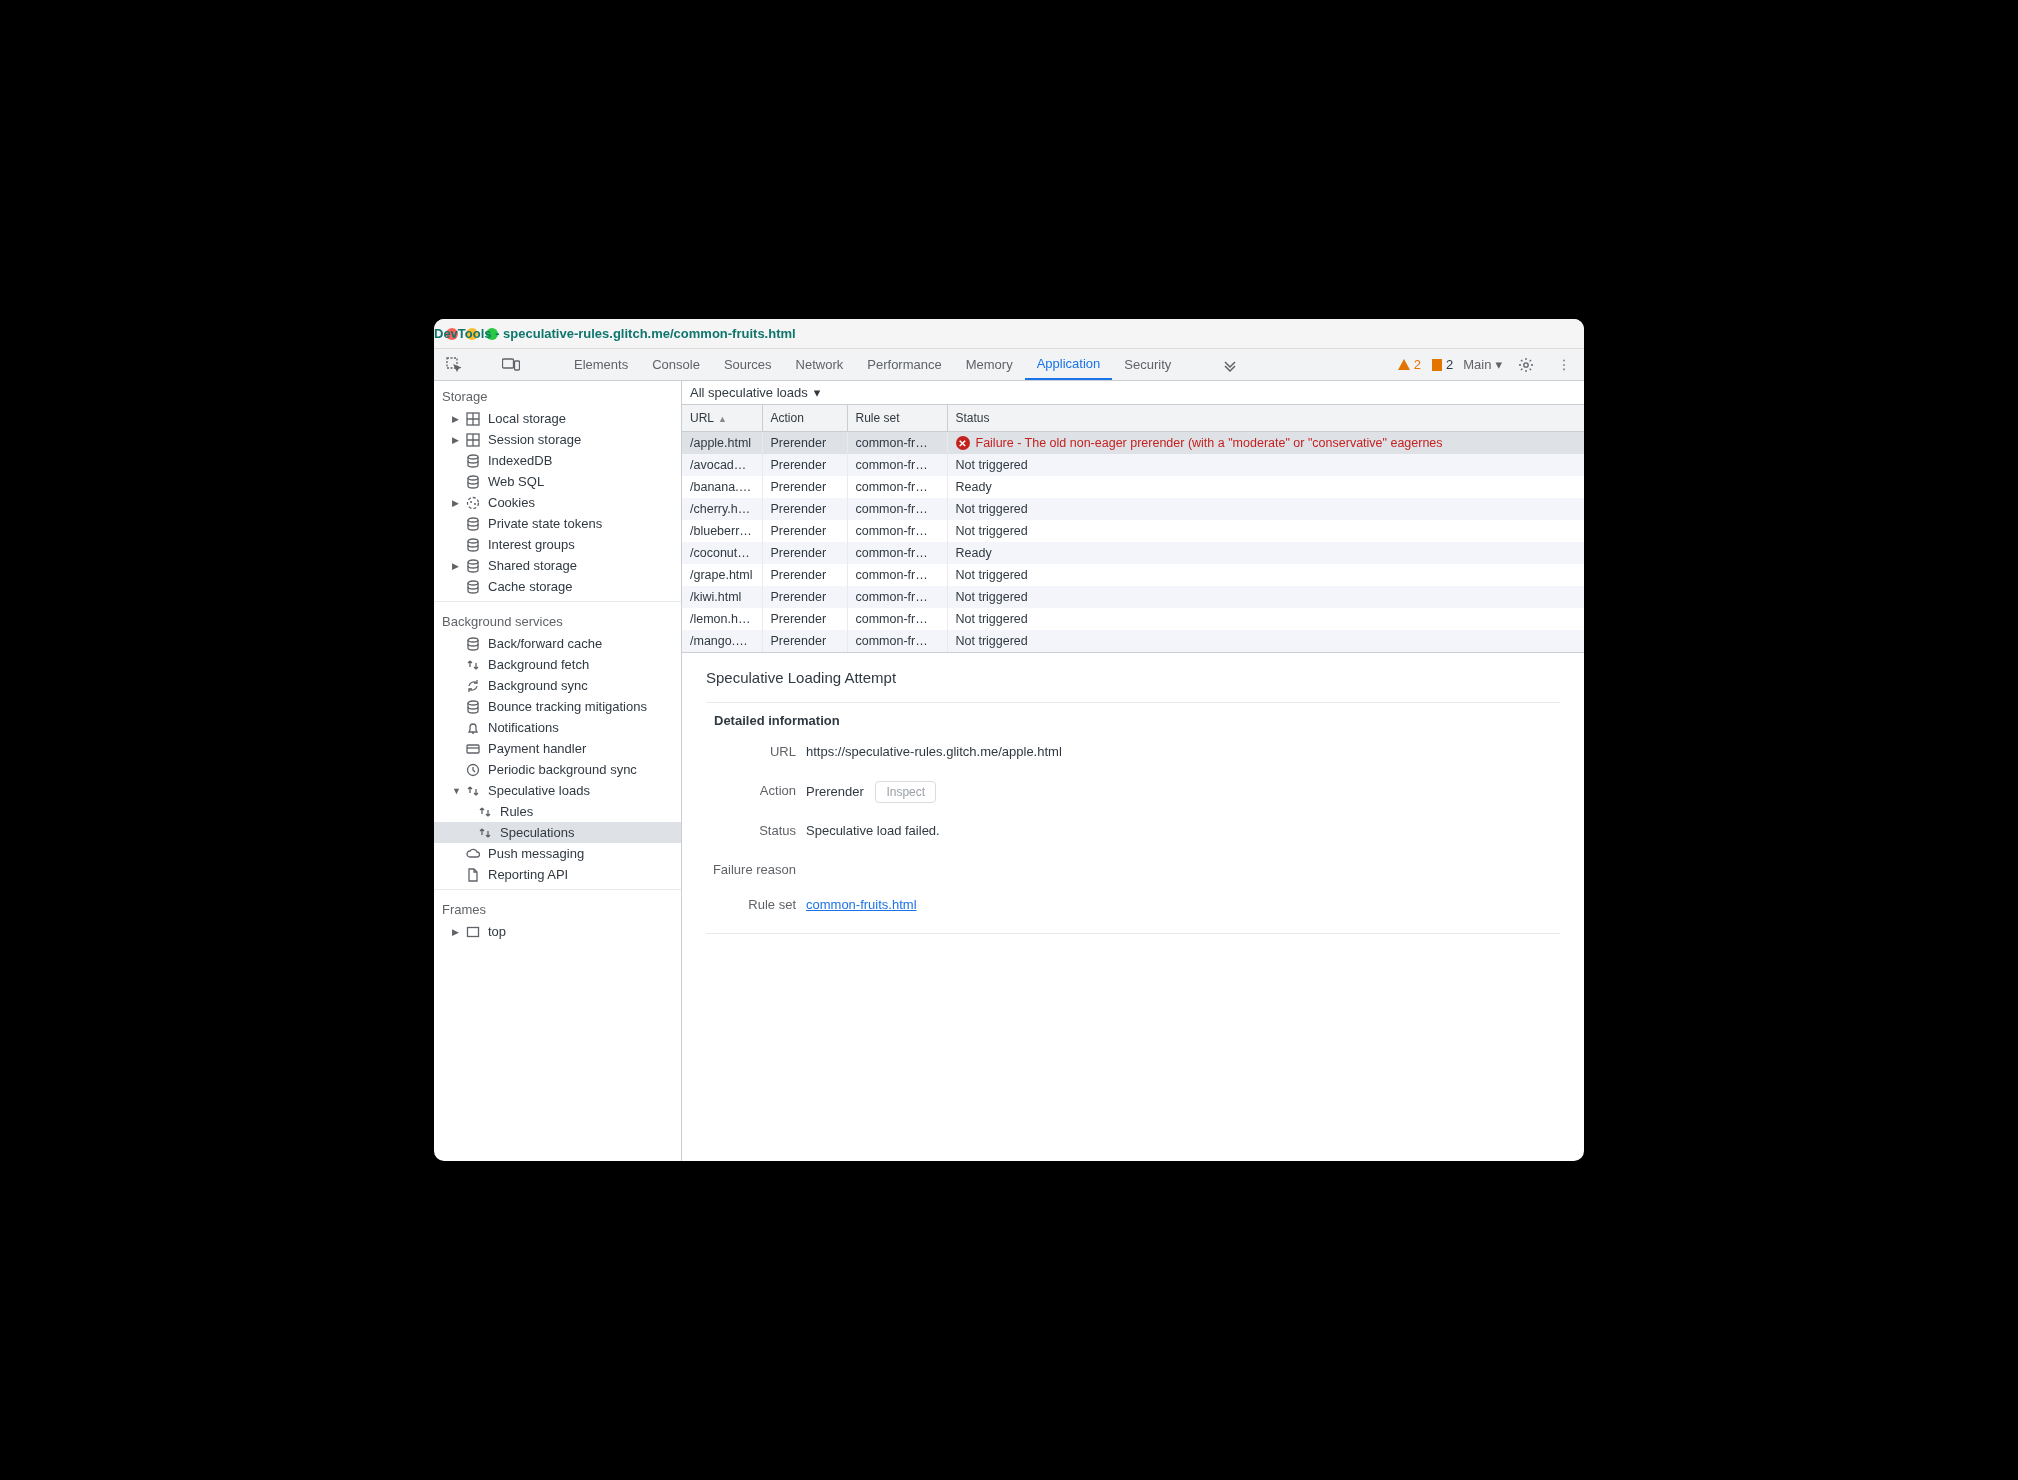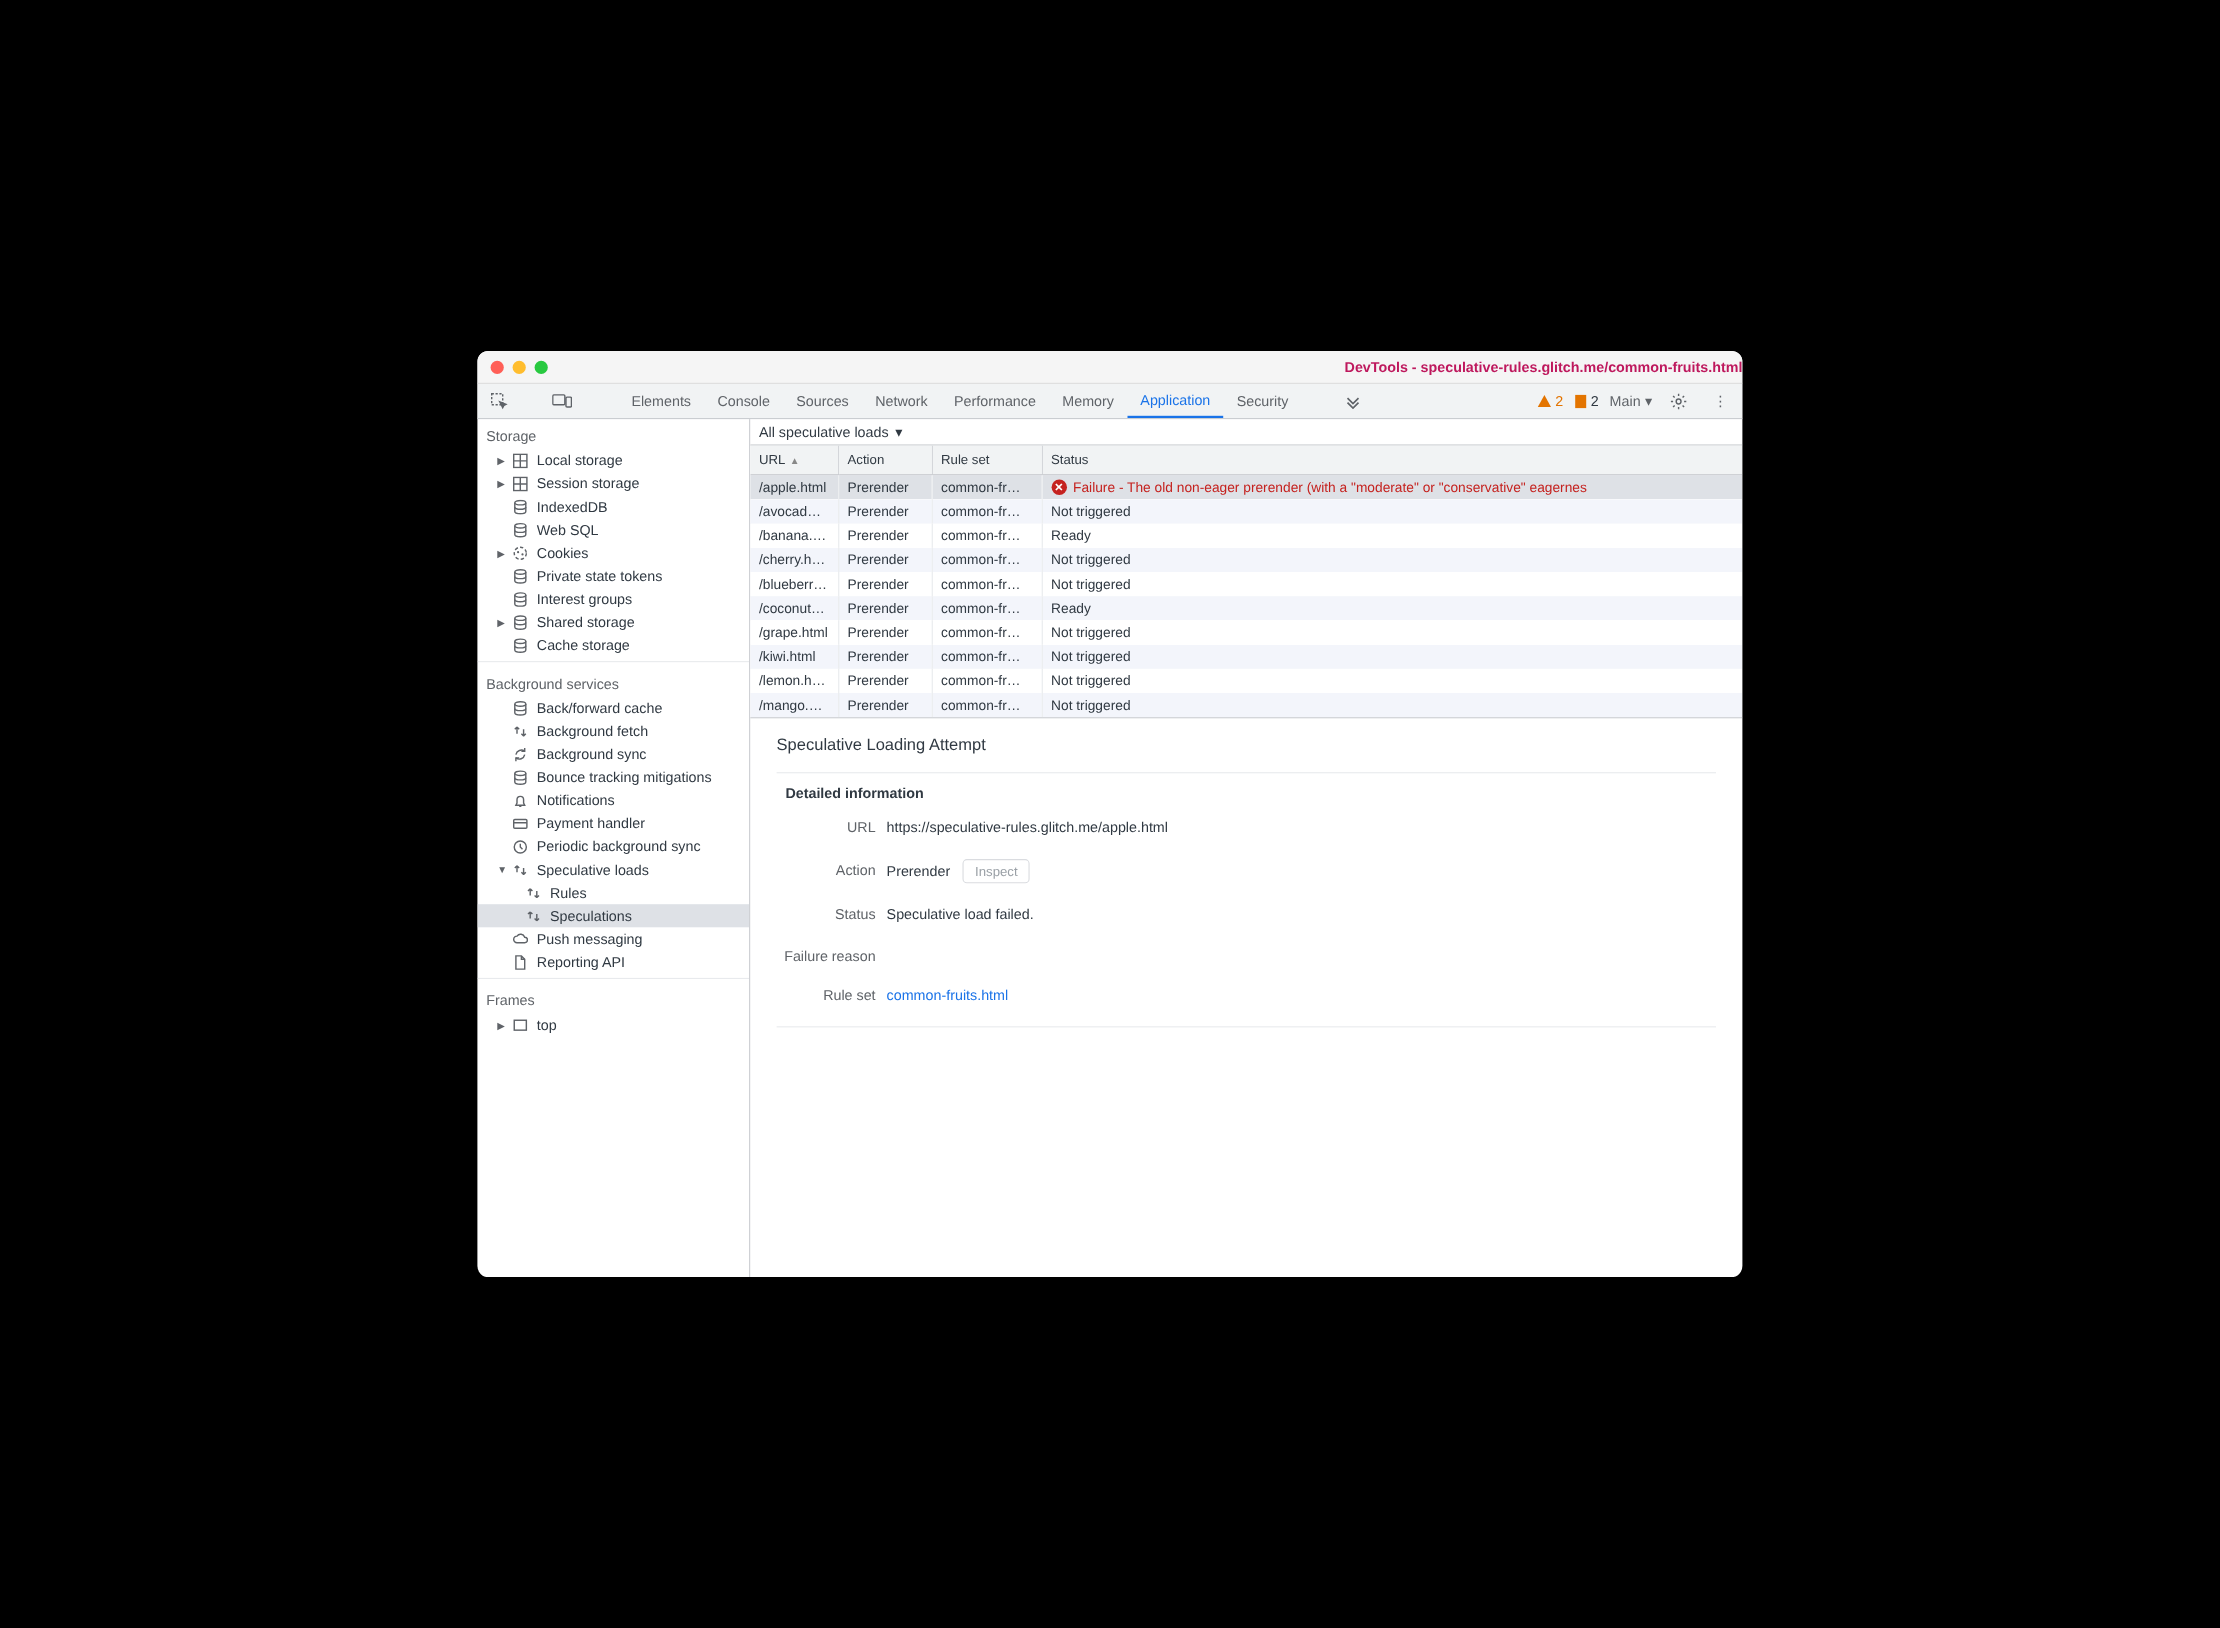--- a/index.html
+++ b/index.html
@@ -34,7 +34,7 @@
 .light.red { background: #ff5f57; }
 .light.yellow { background: #ffbd2e; }
 .light.green { background: #28c940; }
-.title { position: absolute; left: 0; right: 0; text-align: right; font-size: 13px; font-weight: 600; color: #be185d; pointer-events: none; }
+.title { position: absolute; left: 0; right: 0; text-align: left; font-size: 13px; font-weight: 600; color: #0f766e; pointer-events: none; }
 .toolbar {
   background: #f1f3f4;
   height: 32px;

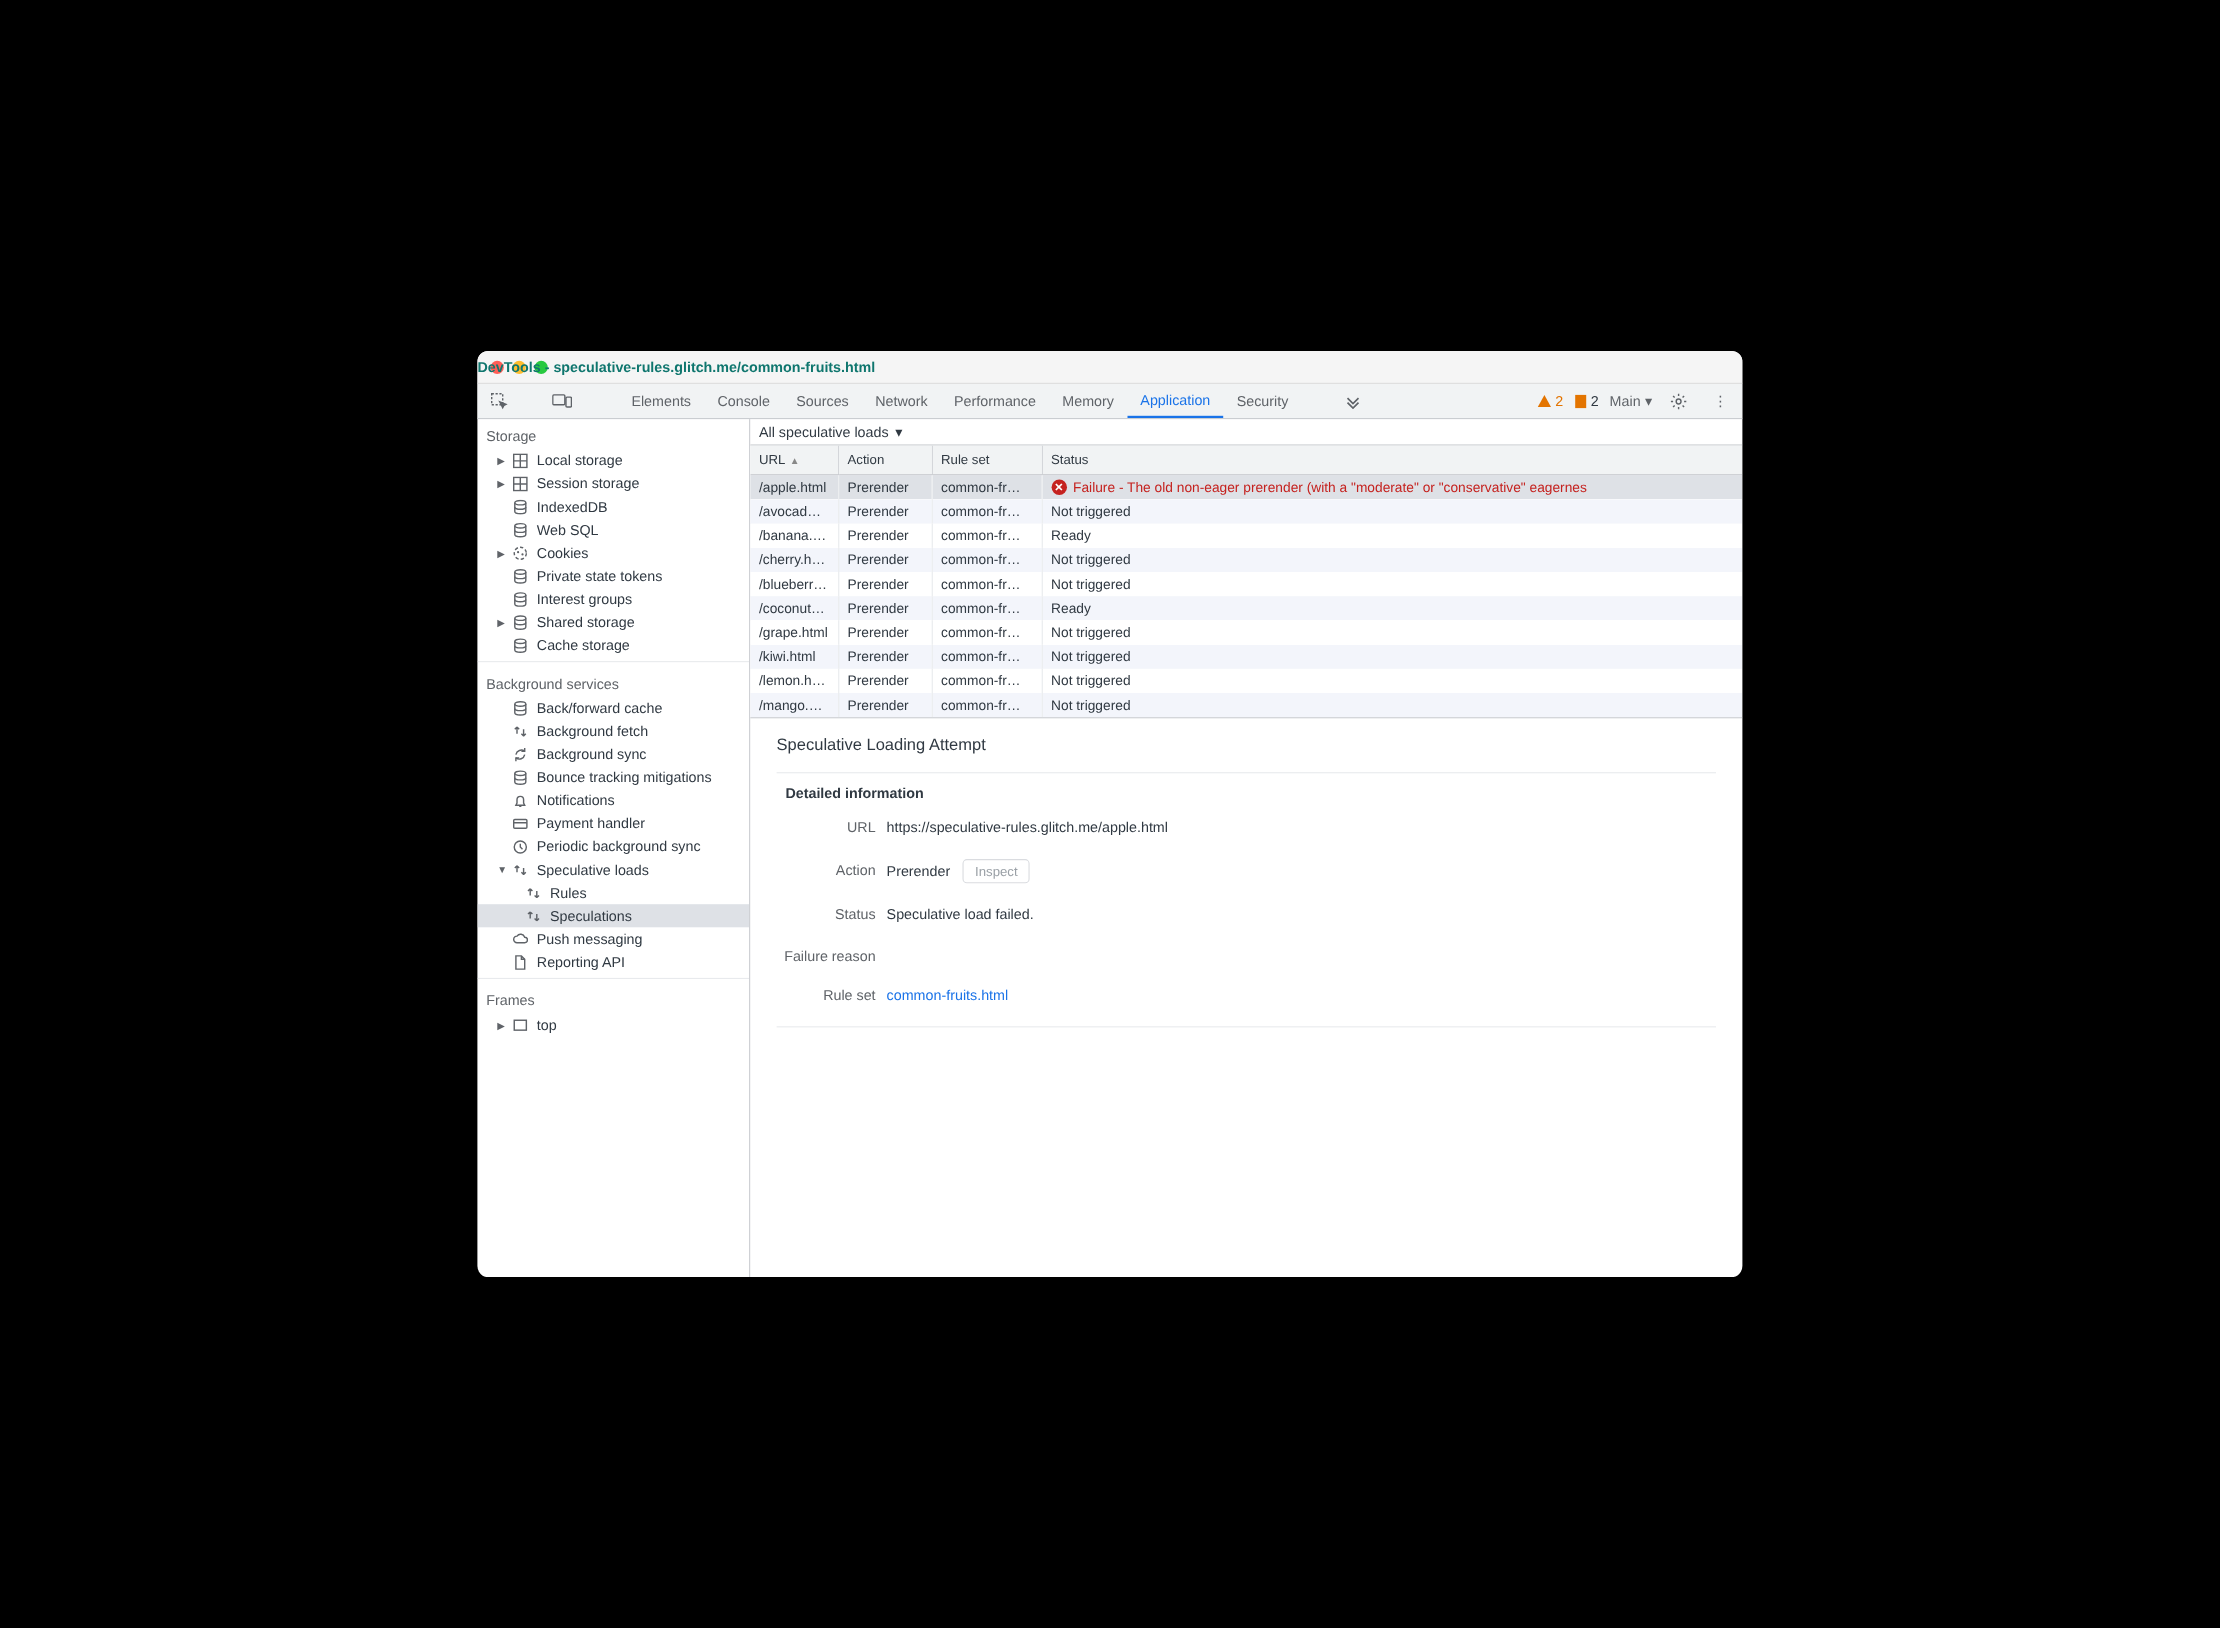--- a/index.html
+++ b/index.html
@@ -95,7 +95,7 @@
 .detail-label { width: 100px; text-align: right; color: #5f6368; font-size: 13px; padding-right: 10px; flex-shrink: 0; padding-top: 2px; }
 .detail-value { flex: 1; font-size: 13px; line-height: 1.6; }
 .inspect-btn { border: 1px solid #dadce0; background: #fff; color: #9aa0a6; padding: 3px 10px; border-radius: 4px; font-size: 12px; margin-left: 8px; cursor: pointer; }
-.link { color: #1a73e8; cursor: pointer; }
+.link { color: #1a73e8; text-decoration: underline; cursor: pointer; }
 .hr { border-top: 1px solid #e8eaed; margin: 4px 0; }
 svg { display: block; }
 </style>

